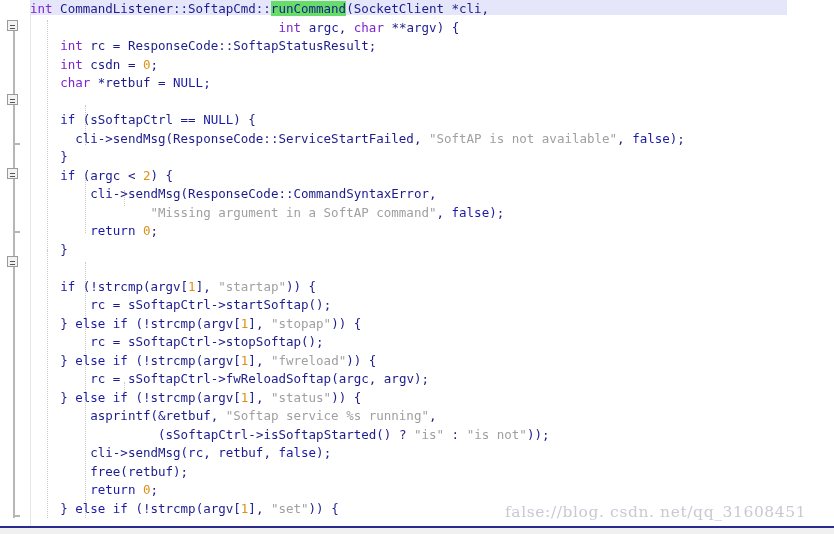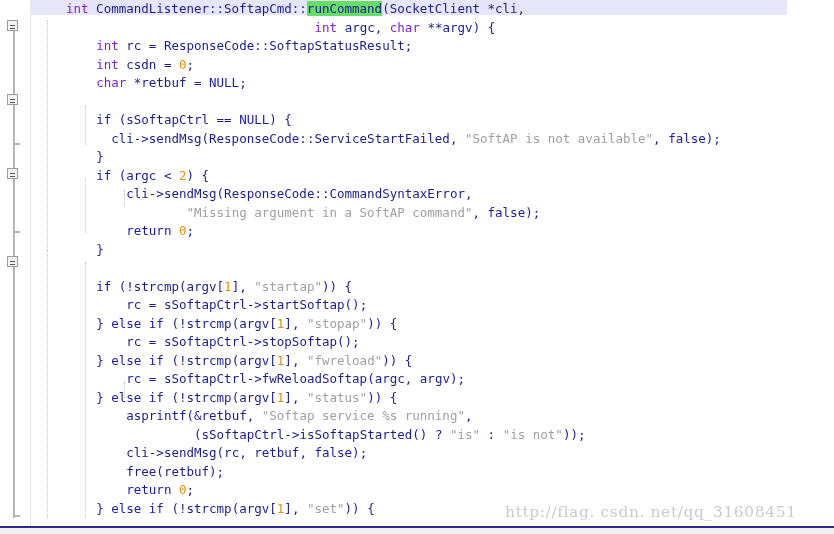--- a/index.html
+++ b/index.html
@@ -101,7 +101,7 @@
     font-family: "DejaVu Sans Mono", "Liberation Mono", monospace;
     letter-spacing: 0px;
   }
-  .line .txt { position: relative; z-index: 2; padding-left: 36px; }
+  .line .txt { position: relative; z-index: 2; }
 
   
   #line-highlight {

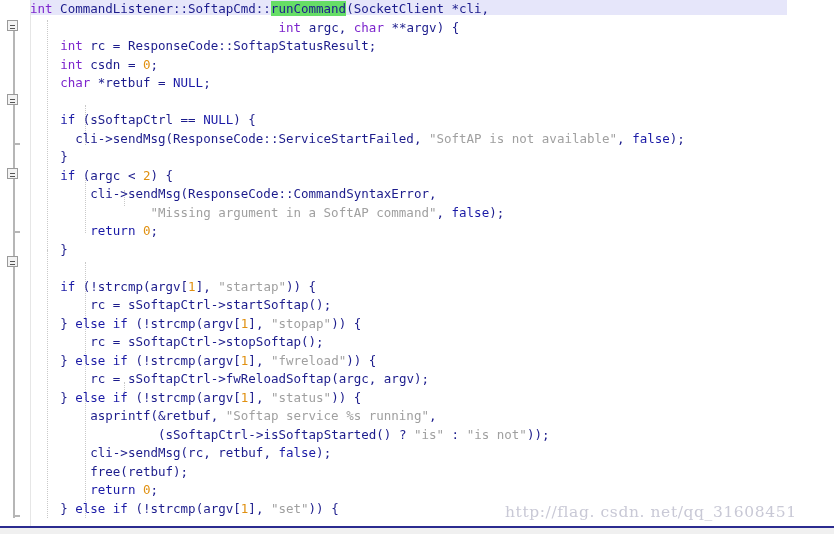--- a/index.html
+++ b/index.html
@@ -217,7 +217,7 @@
       <div class="indent-guide" style="left: 94px; top: 382px; height: 16px;"></div>
     </div>
 
-  <div id="watermark">http://flag. csdn. net/qq_31608451</div>
+  <div id="watermark">false://blog. csdn. net/qq_31608451</div>
 
   <div id="hscroll"></div>
 </div>

